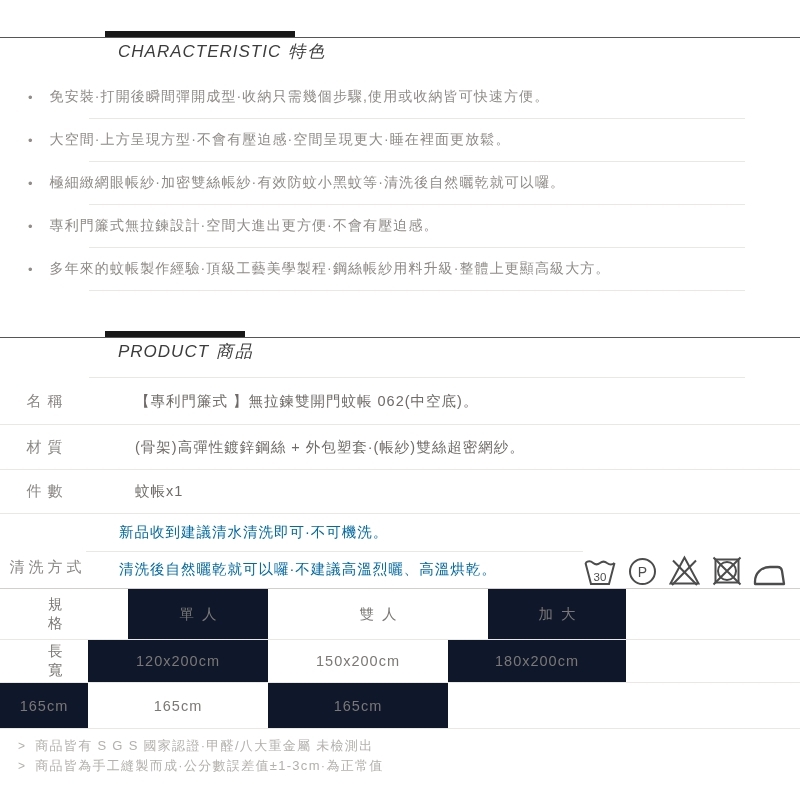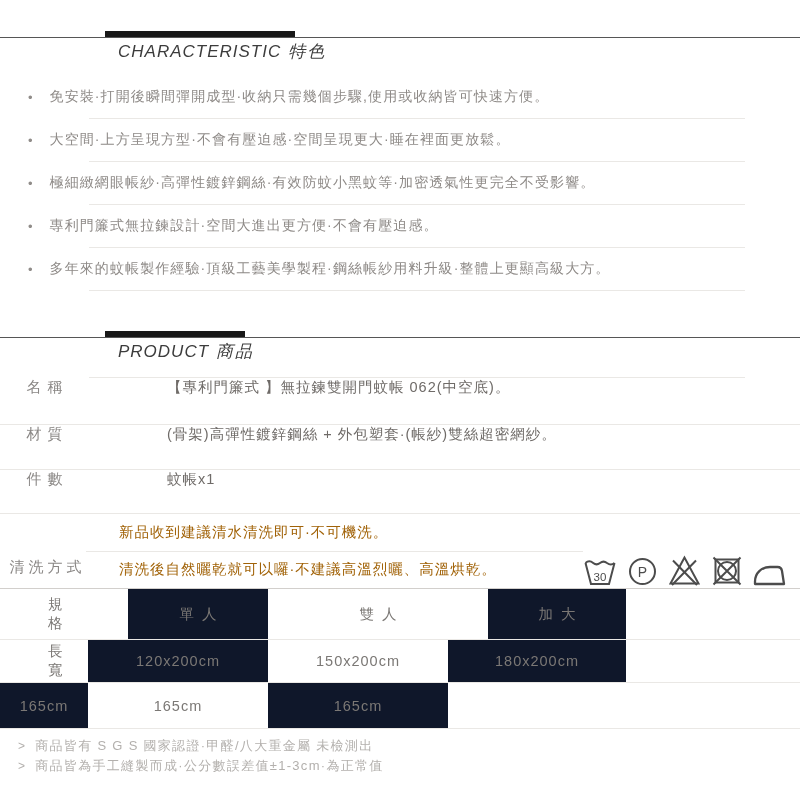--- a/index.html
+++ b/index.html
@@ -86,7 +86,7 @@
     <li class="inset-div"></li>
     <li class="feature">
       <span class="dot">•</span>
-      <span class="ftext">極細緻網眼帳紗·高彈性鍍鋅鋼絲·有效防蚊小黑蚊等·加密透氣性更完全不受影響。</span>
+      <span class="ftext">極細緻網眼帳紗·加密雙絲帳紗·有效防蚊小黑蚊等·清洗後自然曬乾就可以囉。</span>
     </li>
     <li class="inset-div"></li>
     <li class="feature">

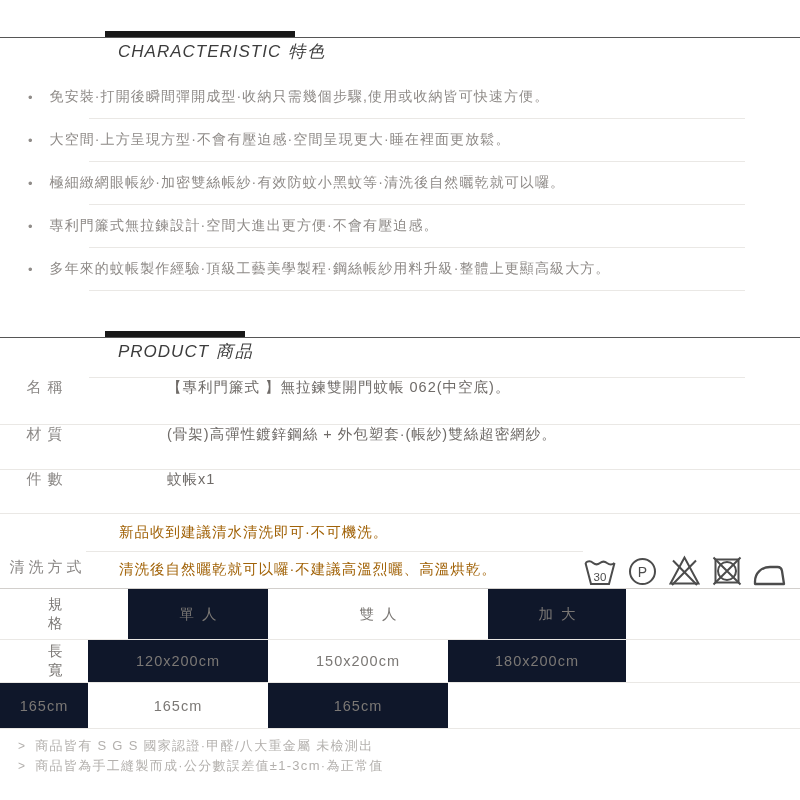--- a/index.html
+++ b/index.html
@@ -27,7 +27,7 @@
   
   .info{margin-top:14px;}
   .full-div{height:1px;background:#eae8e5;}
-  .irow{display:flex;align-items:flex-start;gap:44px;}
+  .irow{display:flex;align-items:center;}
   .irow.r1{height:46px;}.irow.r2{height:44px;}.irow.r3{height:43px;}
   .ilabel{flex:none;width:95px;text-align:center;font-size:15px;color:#8a8785;letter-spacing:6px;}
   .ivalue{margin-left:28px;font-size:14.5px;color:#6f6b68;letter-spacing:1px;white-space:nowrap;}

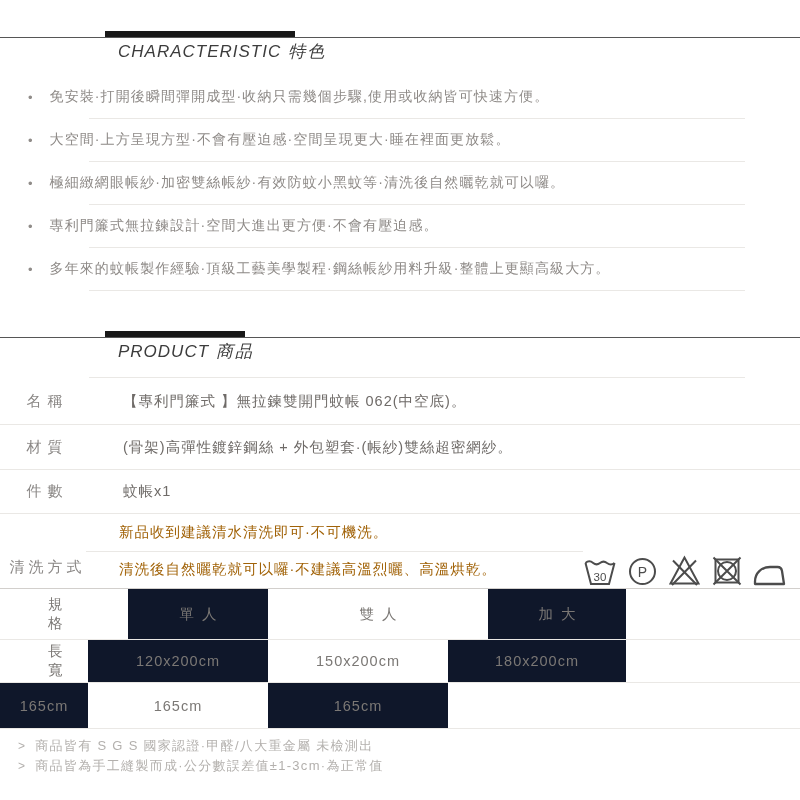--- a/index.html
+++ b/index.html
@@ -30,7 +30,7 @@
   .irow{display:flex;align-items:center;}
   .irow.r1{height:46px;}.irow.r2{height:44px;}.irow.r3{height:43px;}
   .ilabel{flex:none;width:95px;text-align:center;font-size:15px;color:#8a8785;letter-spacing:6px;}
-  .ivalue{margin-left:28px;font-size:14.5px;color:#6f6b68;letter-spacing:1px;white-space:nowrap;}
+  .ivalue{margin-left:40px;font-size:14.5px;color:#6f6b68;letter-spacing:1px;white-space:nowrap;}
 
   
   .wash{position:relative;height:74px;}

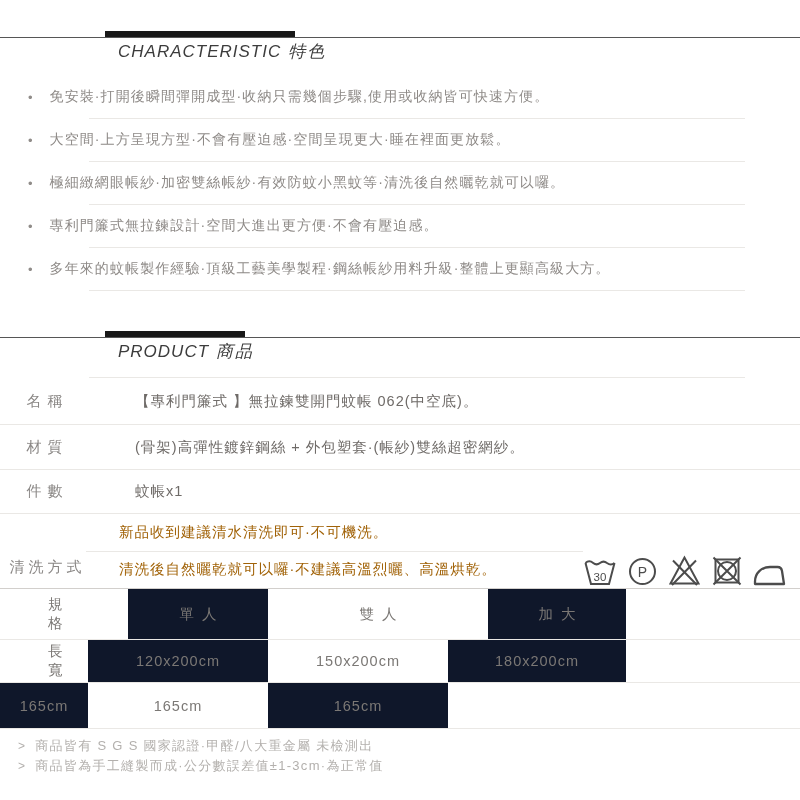--- a/index.html
+++ b/index.html
@@ -37,7 +37,7 @@
   .wash .ilabel{position:absolute;left:0;top:16px;height:74px;display:flex;
                 align-items:center;justify-content:center;letter-spacing:4px;}
   .wl{position:absolute;left:119px;height:37px;display:flex;align-items:center;
-      font-size:14.5px;color:#a16207;letter-spacing:1px;white-space:nowrap;}
+      font-size:14.5px;color:#0369a1;letter-spacing:1px;white-space:nowrap;}
   .wl1{top:0;}.wl2{top:37px;}
   .wash-div{position:absolute;left:86px;top:37px;width:497px;height:1px;background:#eae8e5;}
   .care{position:absolute;right:14px;bottom:2px;display:flex;align-items:flex-end;gap:11px;}

